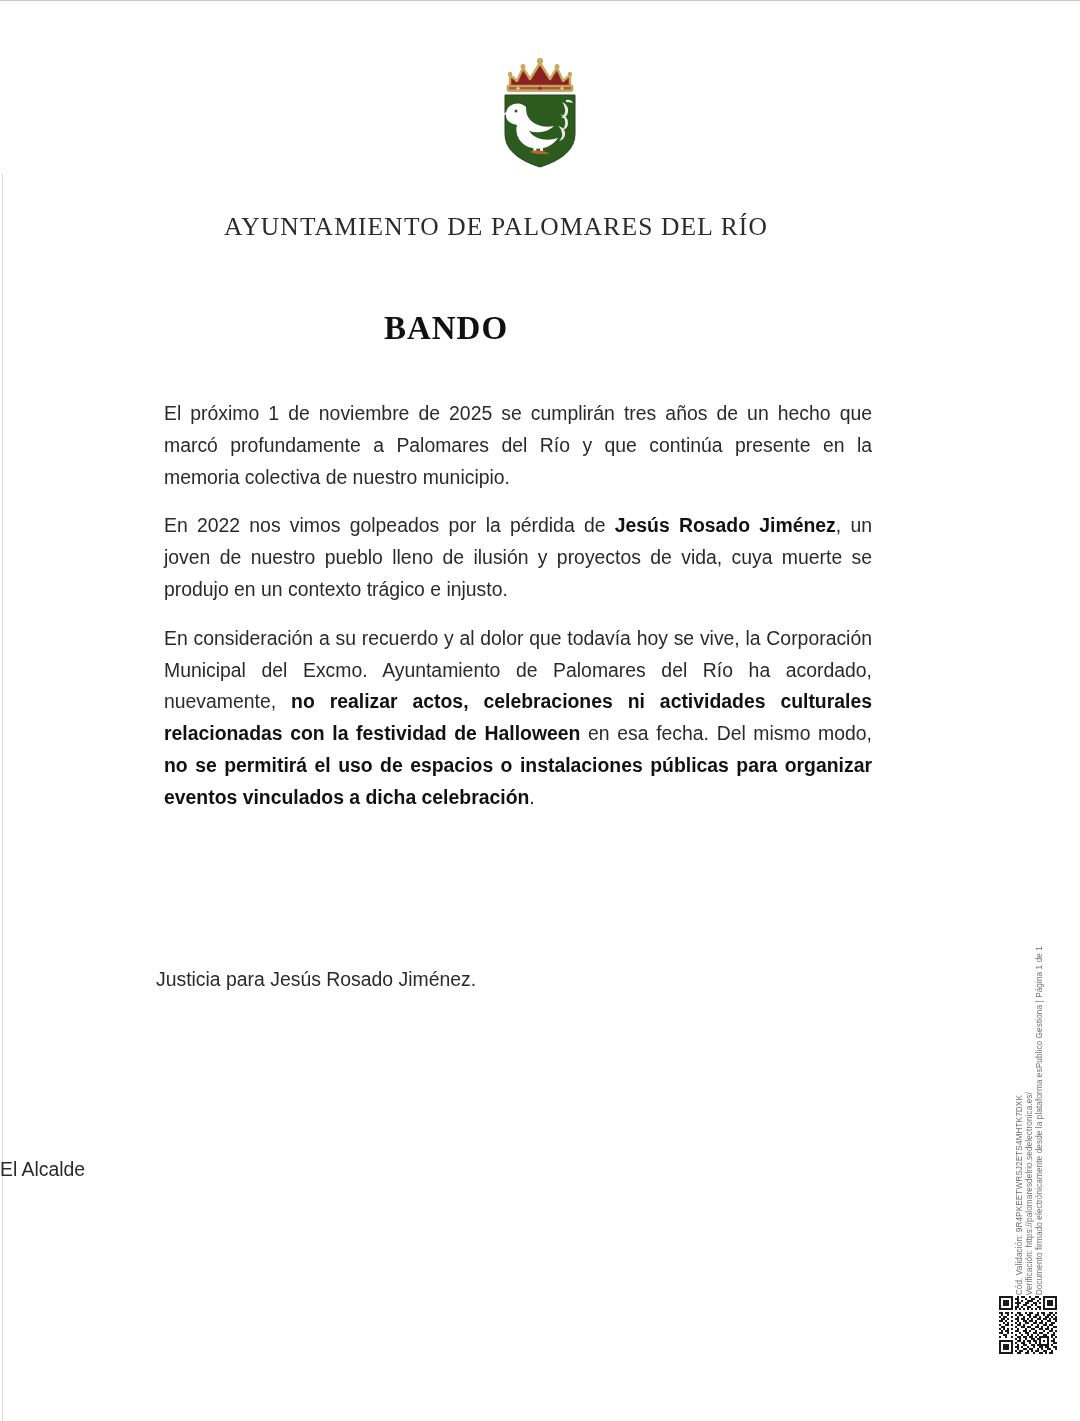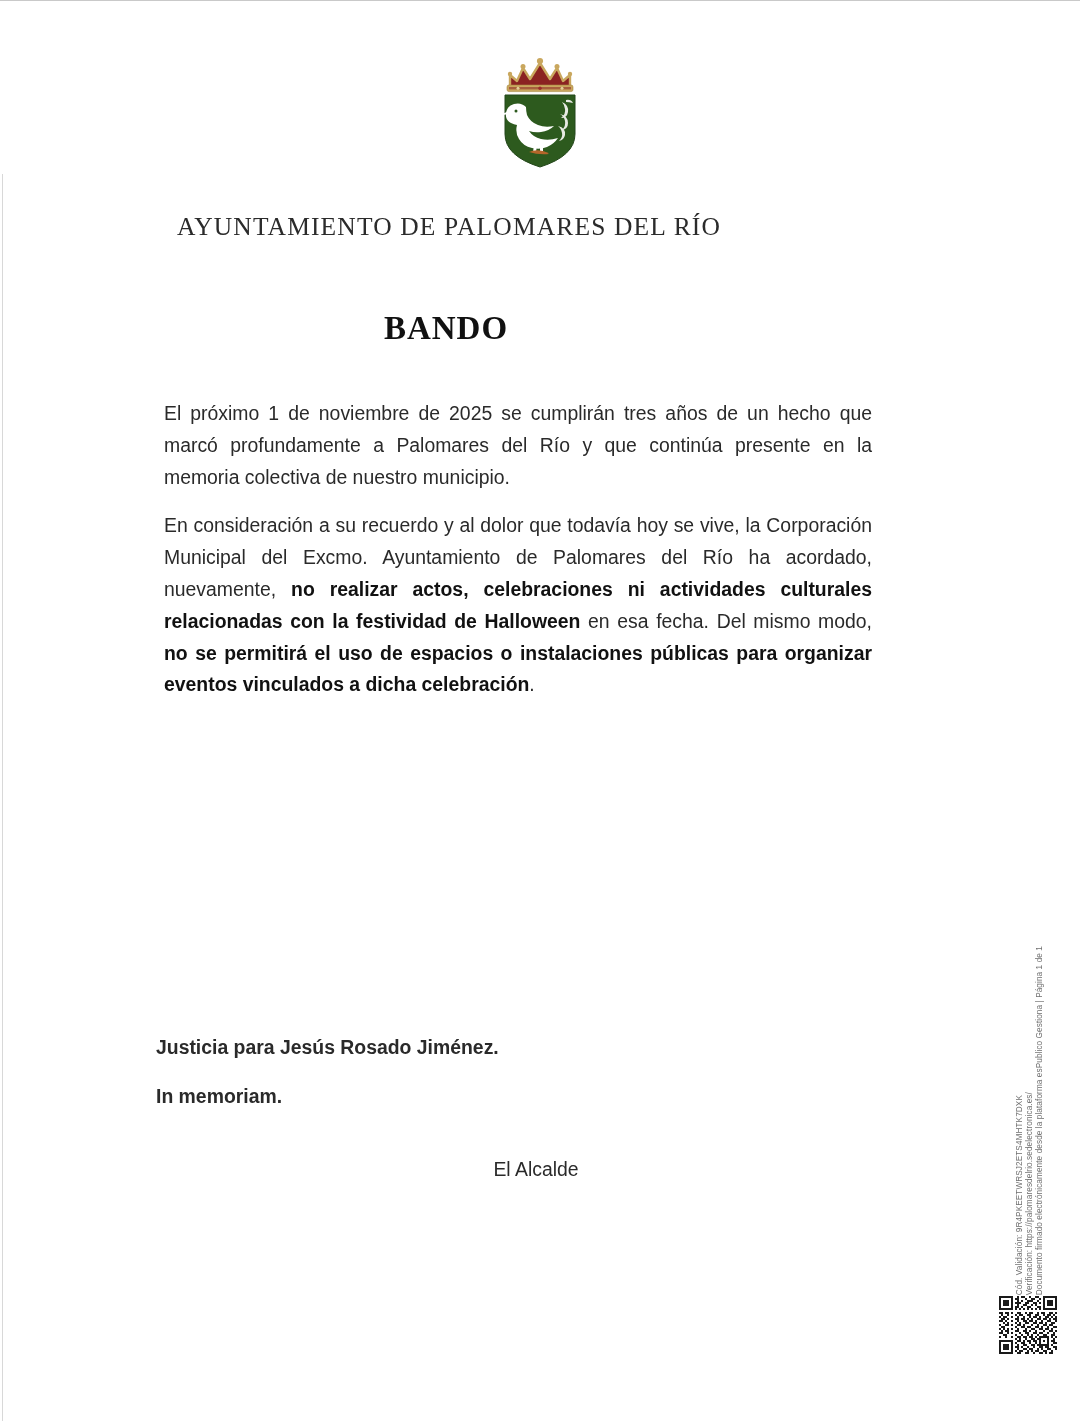--- a/index.html
+++ b/index.html
@@ -61,6 +61,7 @@
     letter-spacing: 1.15px;
     color: #2b2b2b;
     white-space: nowrap;
+    padding-left: 47px;
   }
 
   

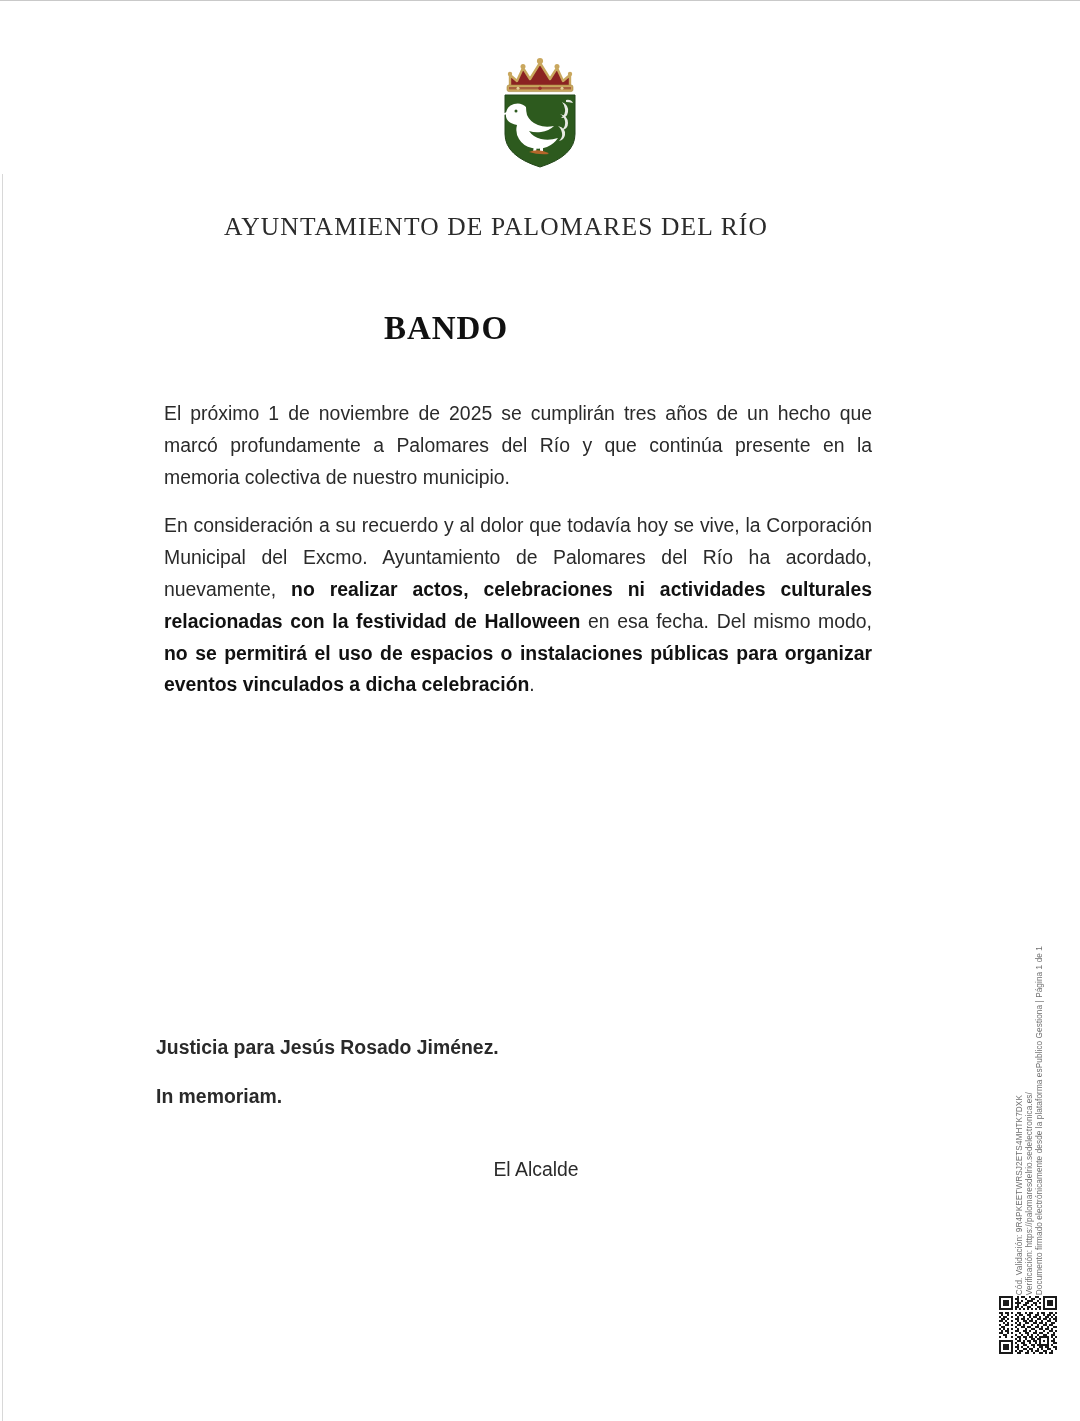--- a/index.html
+++ b/index.html
@@ -214,6 +214,7 @@
 
   <div class="body-col">
     <p class="para"><span>El próximo 1 de noviembre de 2025 se cumplirán tres años de un hecho que marcó profundamente a Palomares del Río y que continúa presente en la memoria colectiva de nuestro municipio.</span></p>
+    <p class="para"><span>En 2022 nos vimos golpeados por la pérdida de </span><b>Jesús Rosado Jiménez</b><span>, un joven de nuestro pueblo lleno de ilusión y proyectos de vida, cuya muerte se produjo en un contexto trágico e injusto.</span></p>
     <p class="para"><span>En consideración a su recuerdo y al dolor que todavía hoy se vive, la Corporación Municipal del Excmo. Ayuntamiento de Palomares del Río ha acordado, nuevamente, </span><b>no realizar actos, celebraciones ni actividades culturales relacionadas con la festividad de Halloween</b><span> en esa fecha. Del mismo modo, </span><b>no se permitirá el uso de espacios o instalaciones públicas para organizar eventos vinculados a dicha celebración</b><span>.</span></p>
   </div>
 

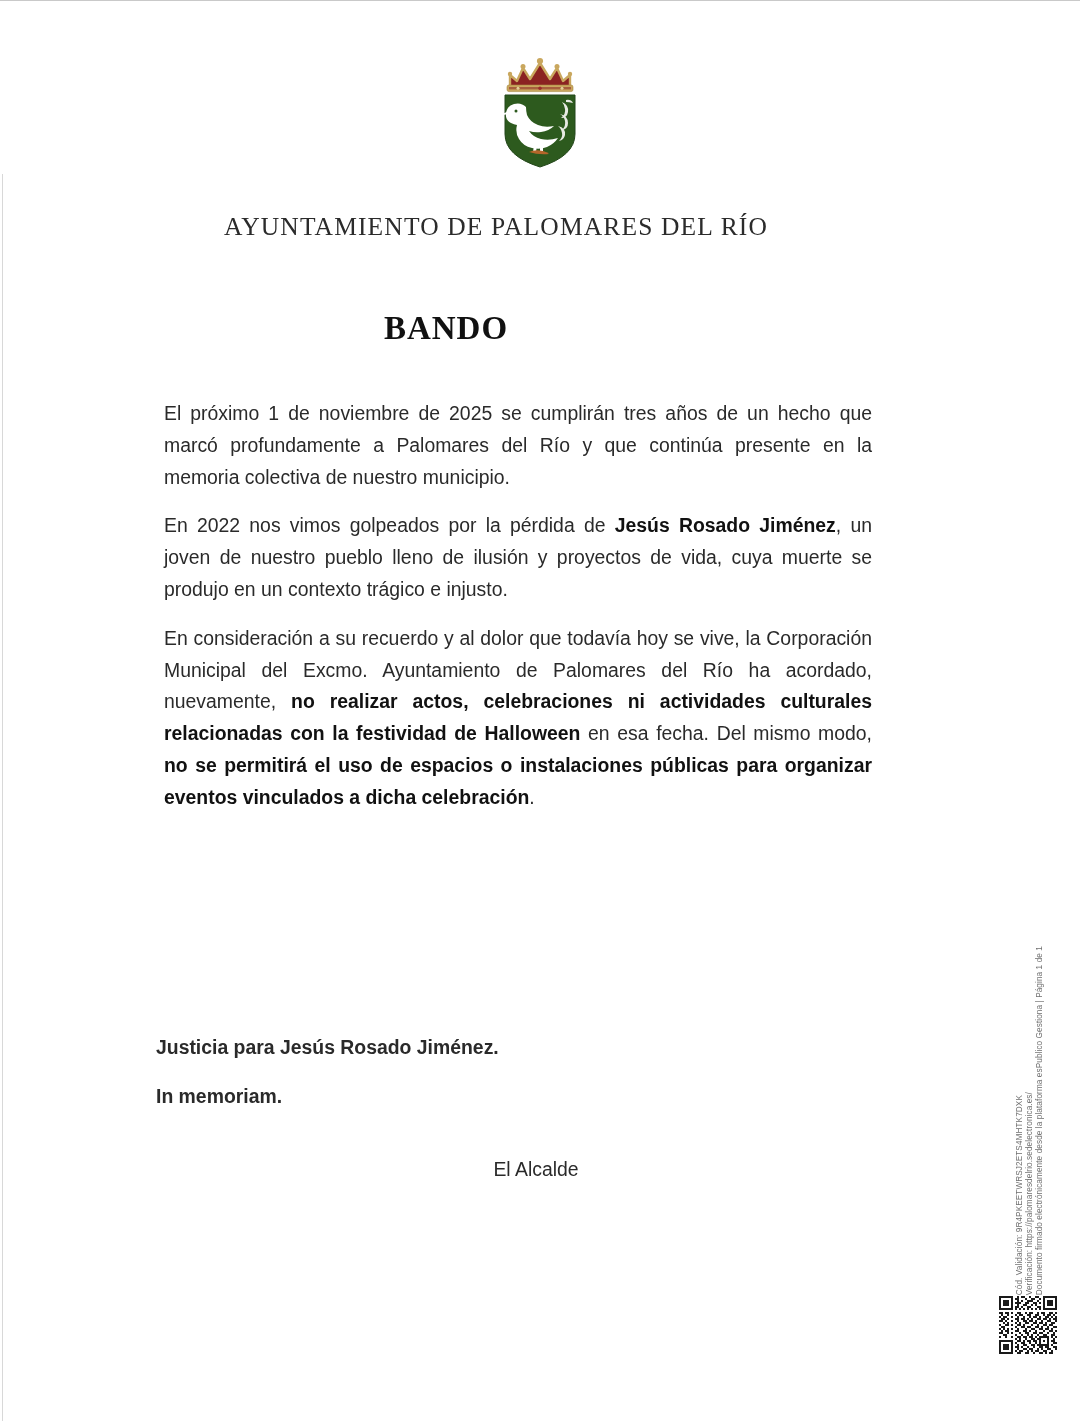--- a/index.html
+++ b/index.html
@@ -99,9 +99,8 @@
   .closing {
     position: absolute;
     left: 156px;
-    top: 1032px;
+    top: 964px;
     width: 716px;
-    font-weight: bold;
   }
   .closing .line {
     font-family: "Liberation Sans", sans-serif;

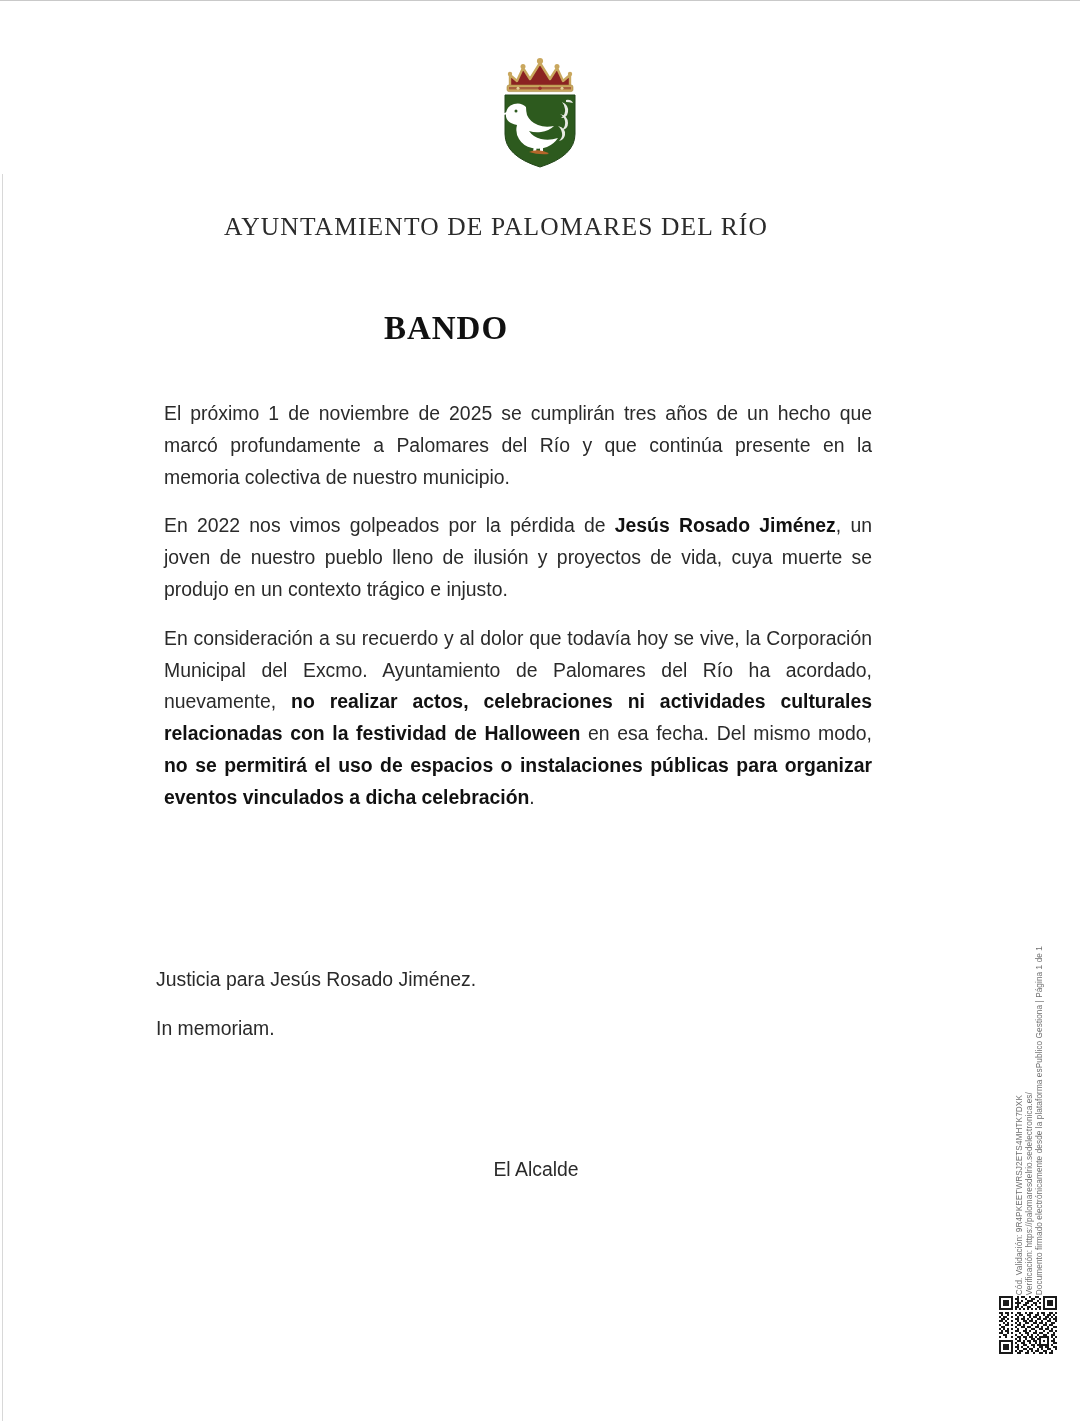--- a/index.html
+++ b/index.html
@@ -219,7 +219,6 @@
 
   <div class="closing">
     <p class="line">Justicia para Jesús Rosado Jiménez.</p>
-    <p class="line">In memoriam.</p>
   </div>
 
   <div class="signature">El Alcalde</div>

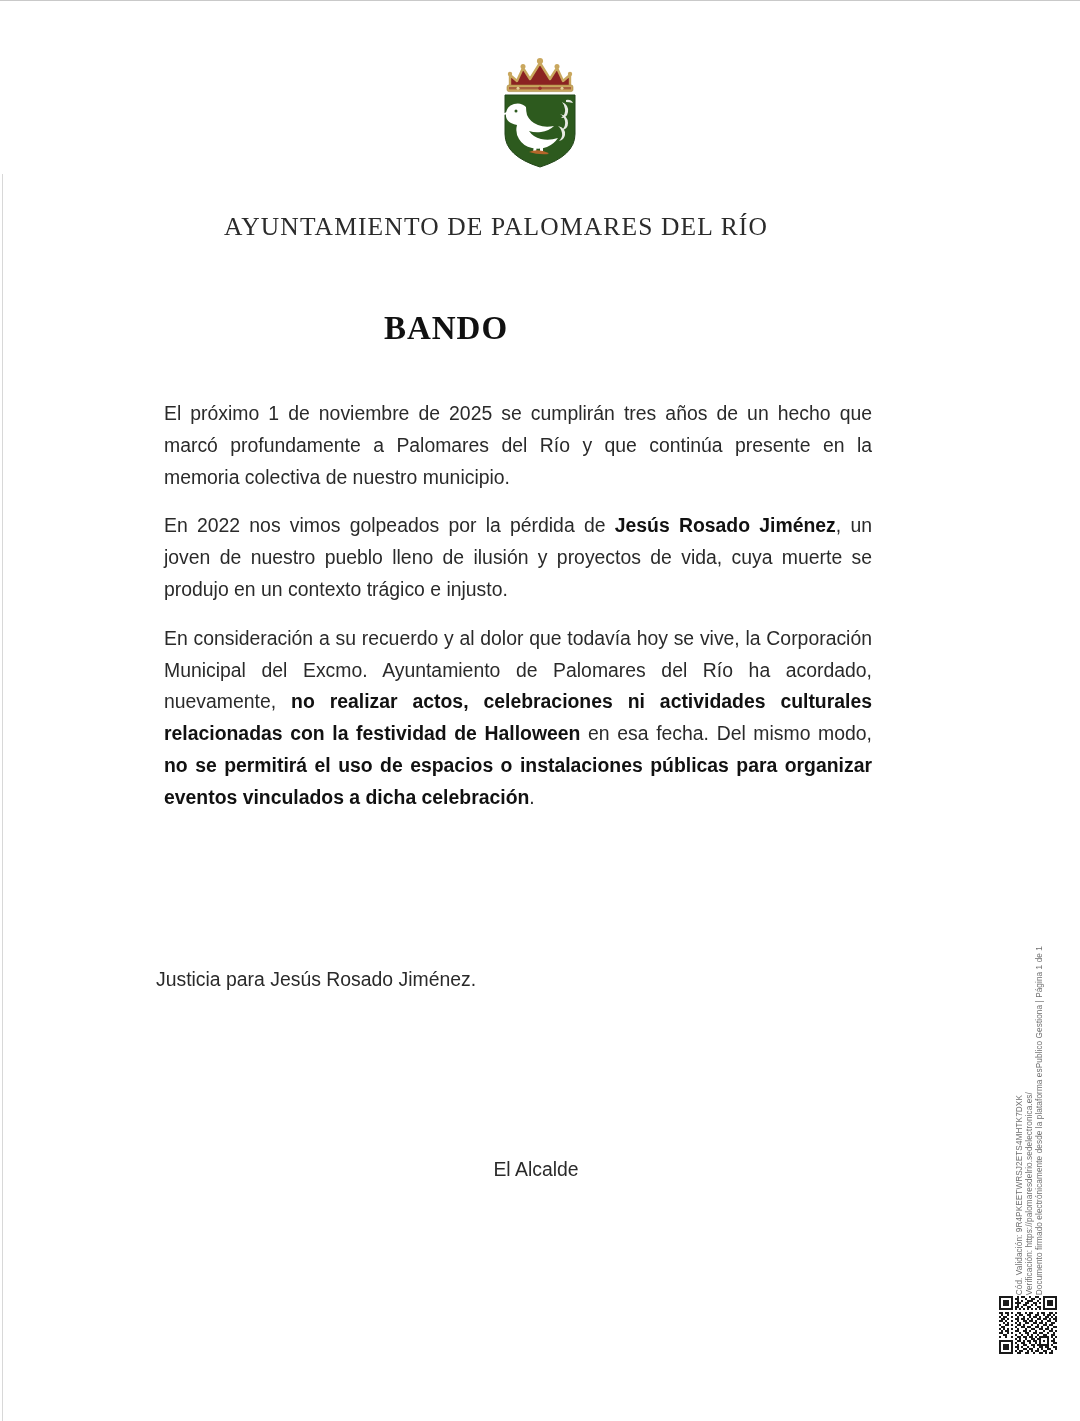--- a/index.html
+++ b/index.html
@@ -114,7 +114,6 @@
     left: 0;
     top: 1158px;
     width: 1072px;
-    text-align: center;
     font-family: "Liberation Sans", sans-serif;
     font-size: 19.4px;
     color: #2a2a2a;

